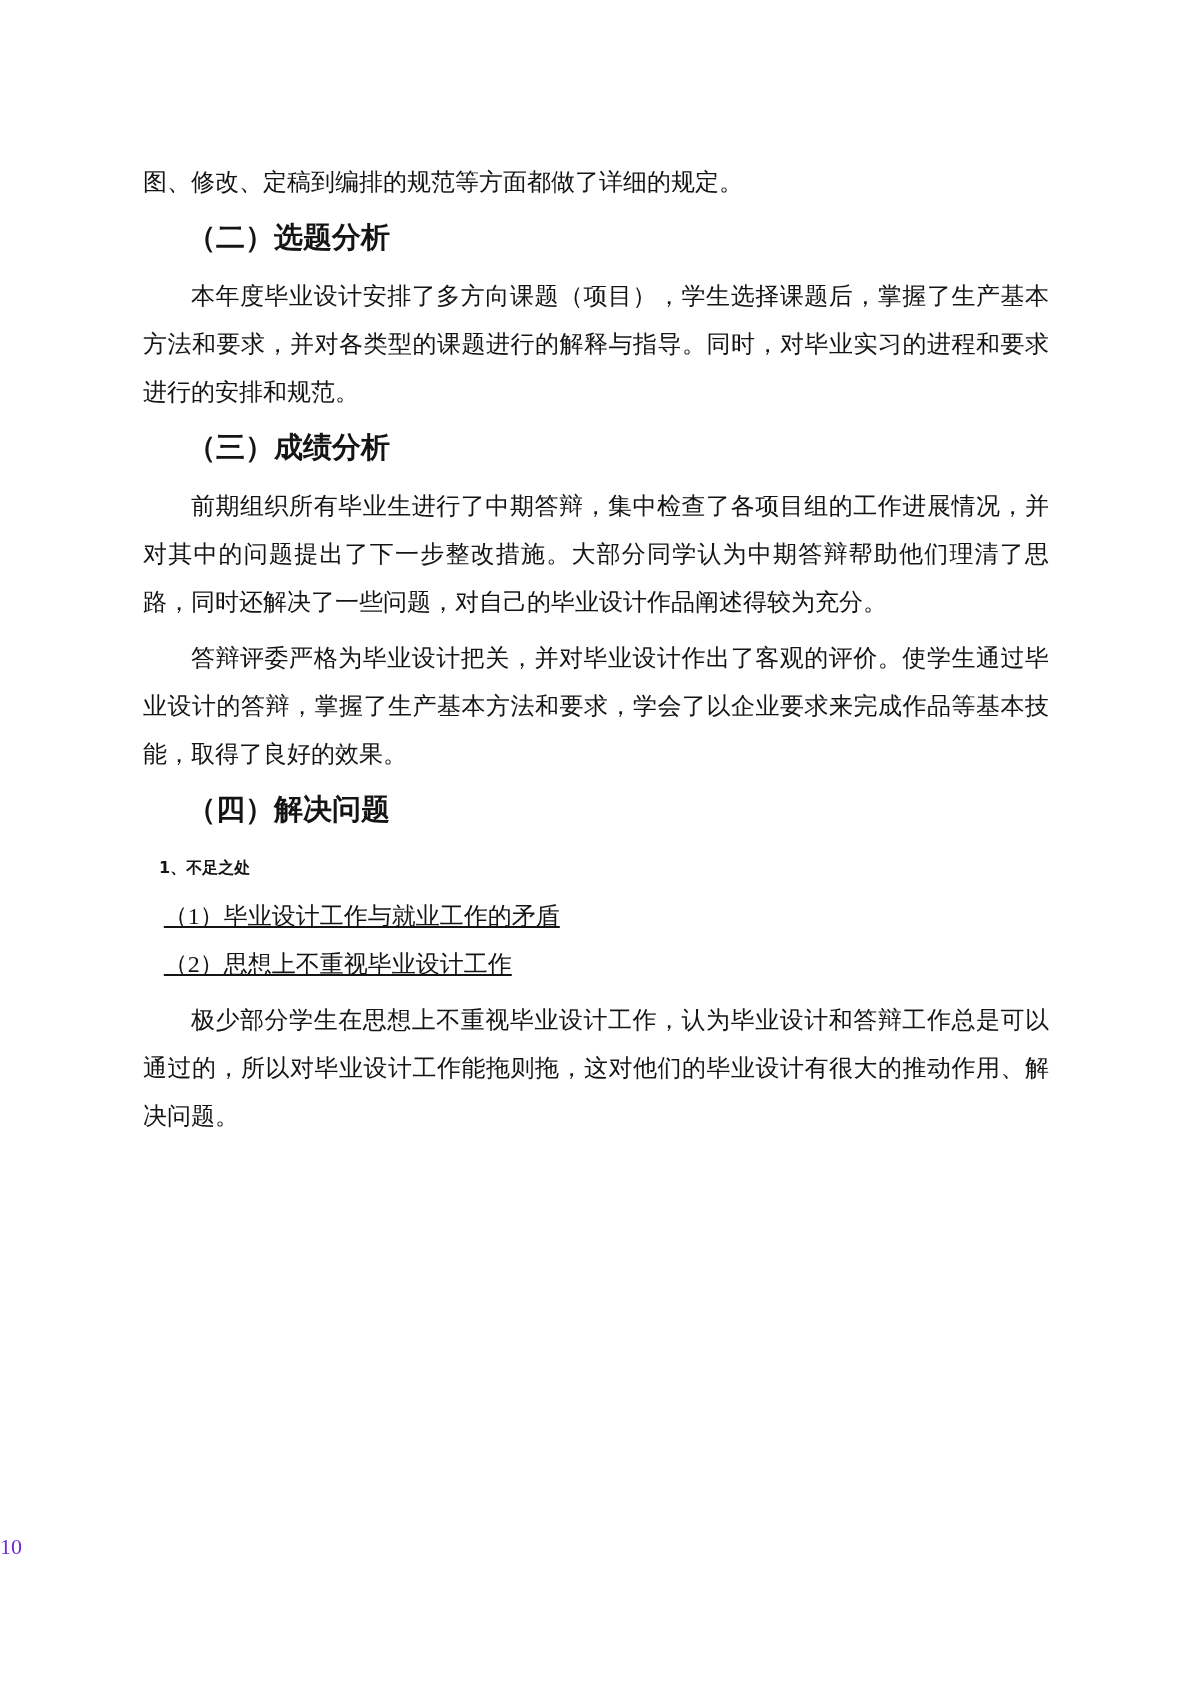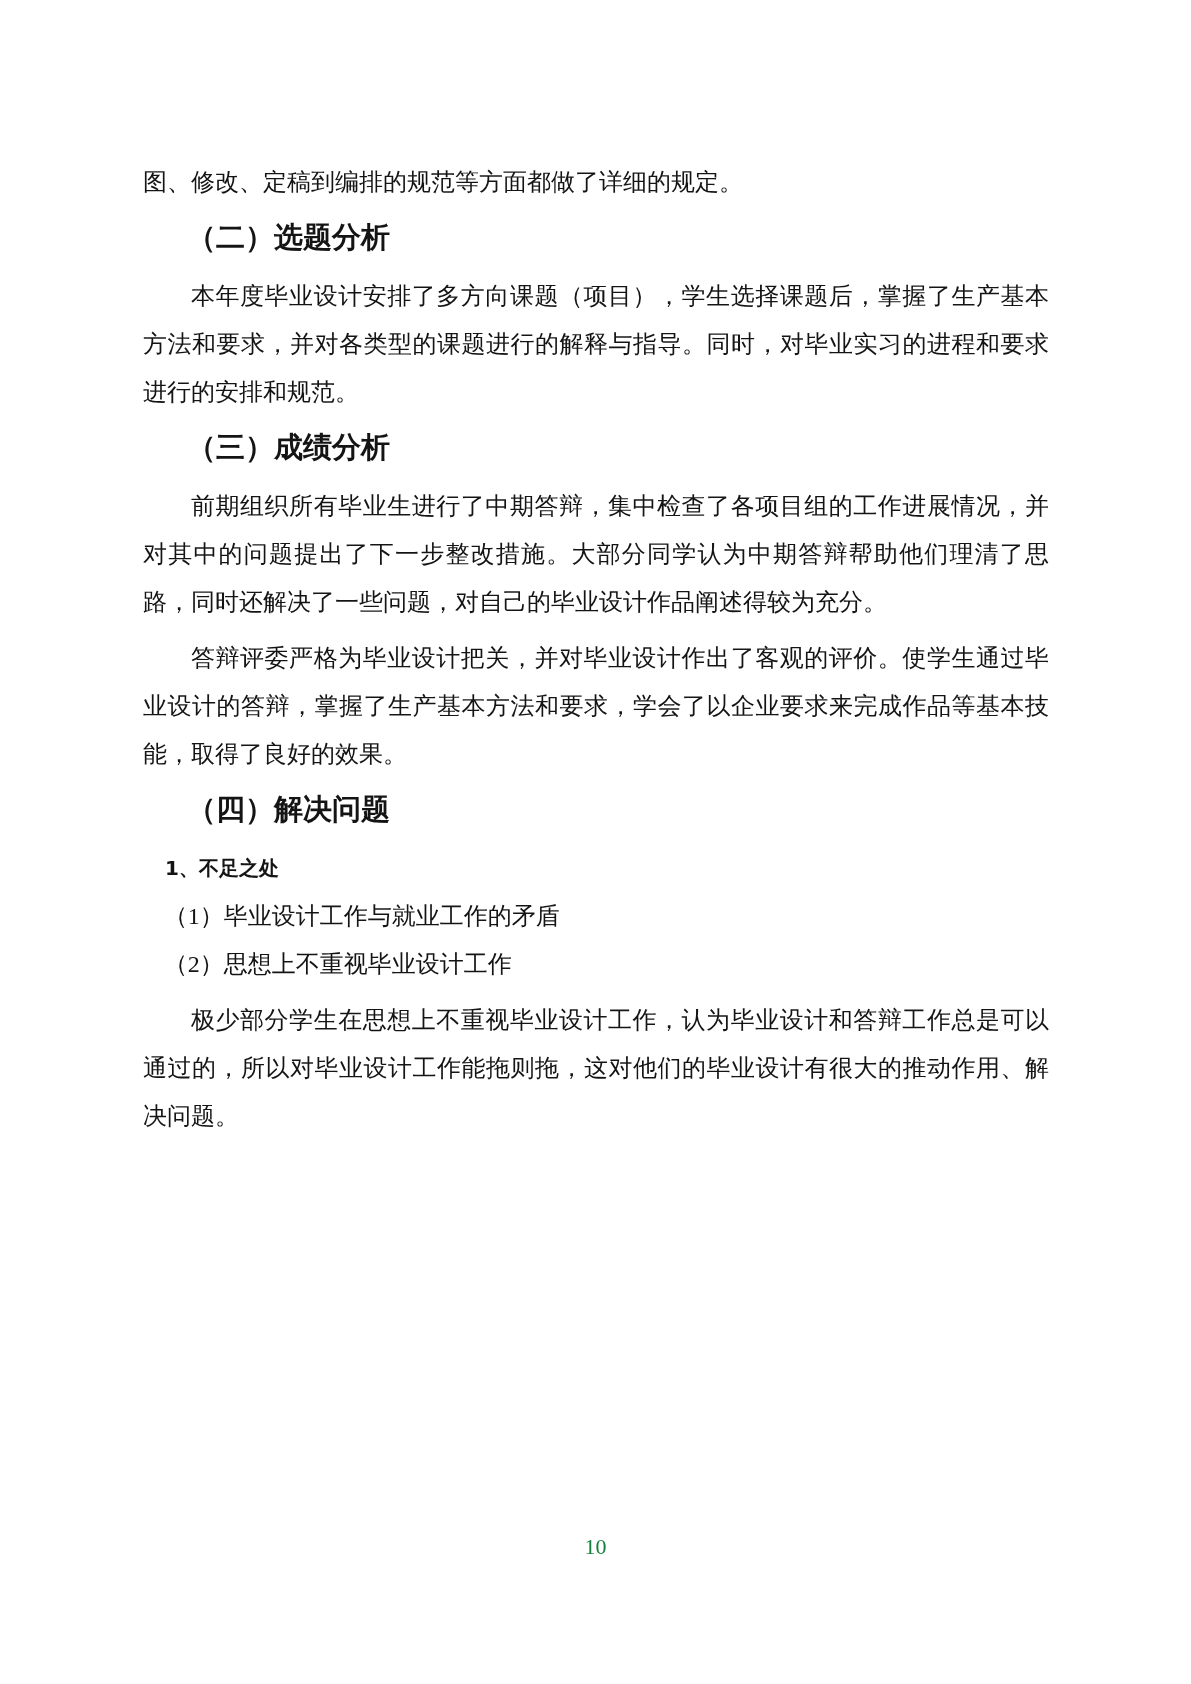--- a/index.html
+++ b/index.html
@@ -38,7 +38,7 @@
   .sub-heading {
     font-family: "DejaVu Sans", "Liberation Sans", sans-serif;
     font-weight: bold;
-    font-size: 20px;
+    font-size: 16px;
     line-height: 48px;
     text-indent: 1.5em;
     margin: 6px 0 0 0;

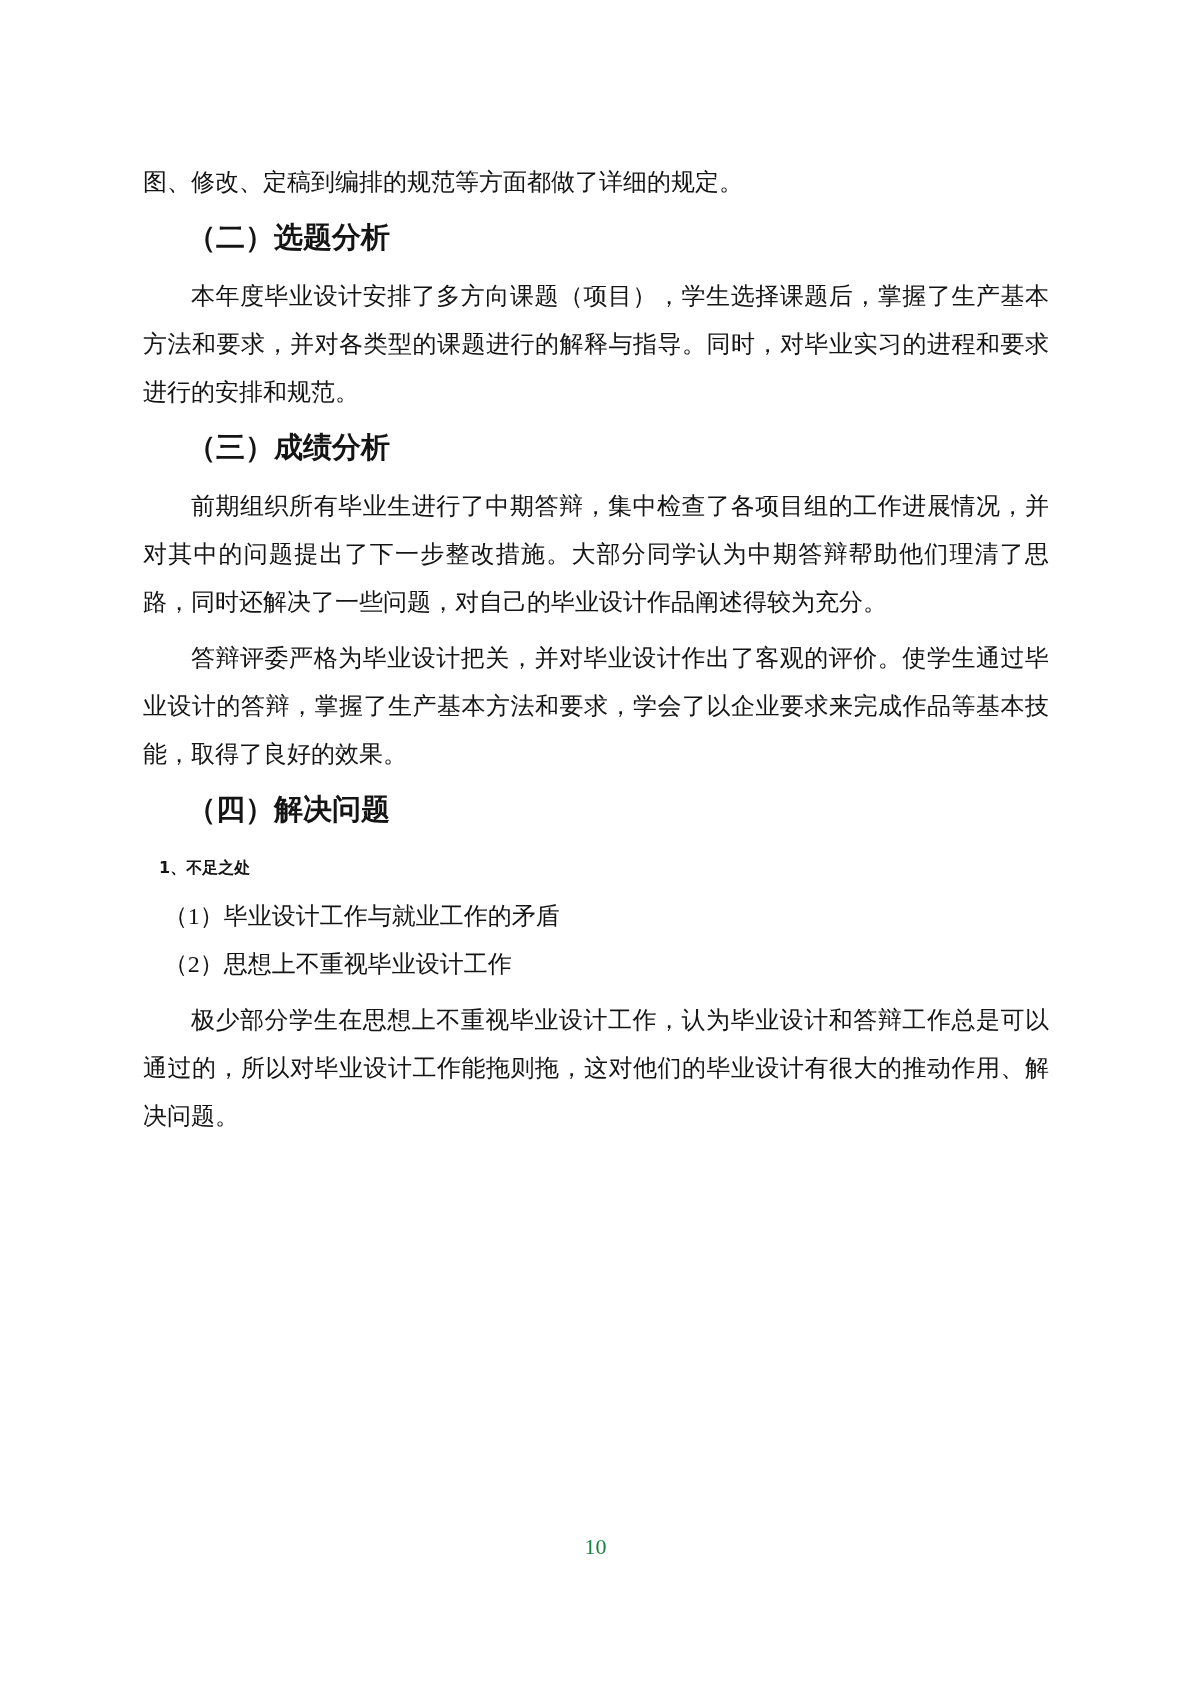--- a/index.html
+++ b/index.html
@@ -48,6 +48,7 @@
     line-height: 48px;
     text-indent: 1.2em;
     margin: 0;
+    text-decoration: underline;
   }
   .page-footer {
     position: absolute;

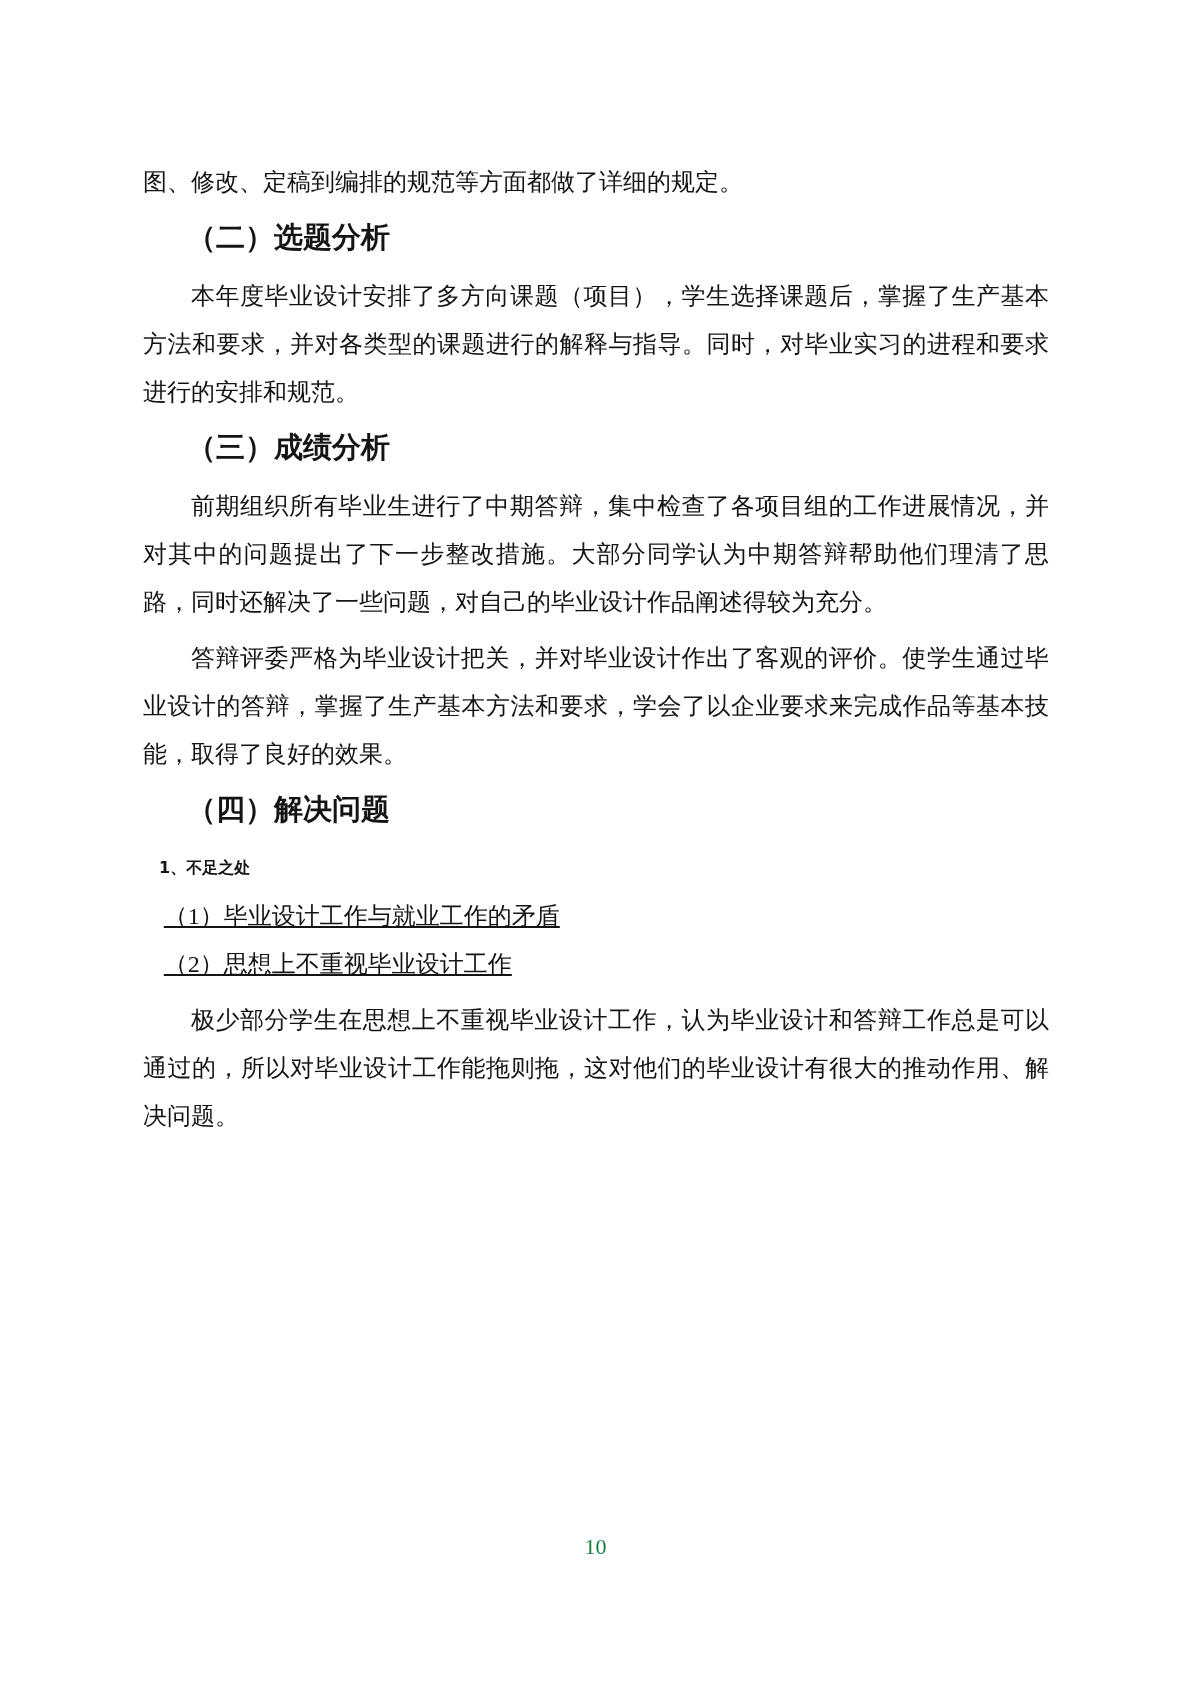--- a/index.html
+++ b/index.html
@@ -55,10 +55,9 @@
     left: 0;
     top: 1532px;
     width: 100%;
-    text-align: center;
     font-size: 22px;
     line-height: 30px;
-    color: #15803d;
+    color: #6d28d9;
   }
 </style>
 </head>

